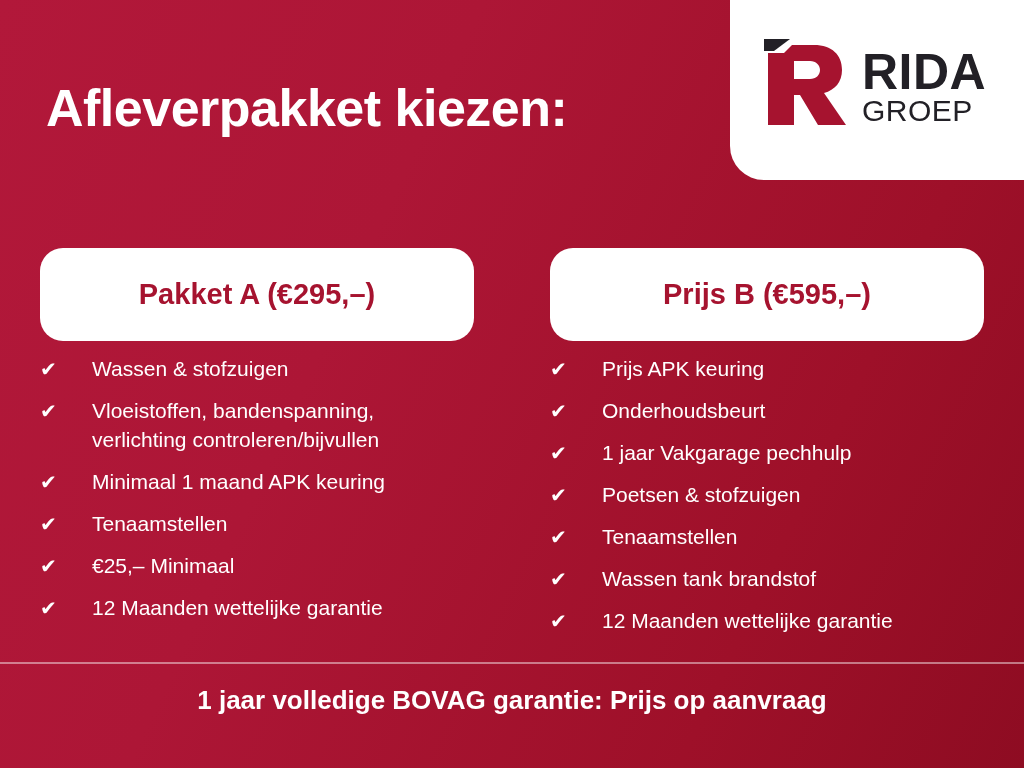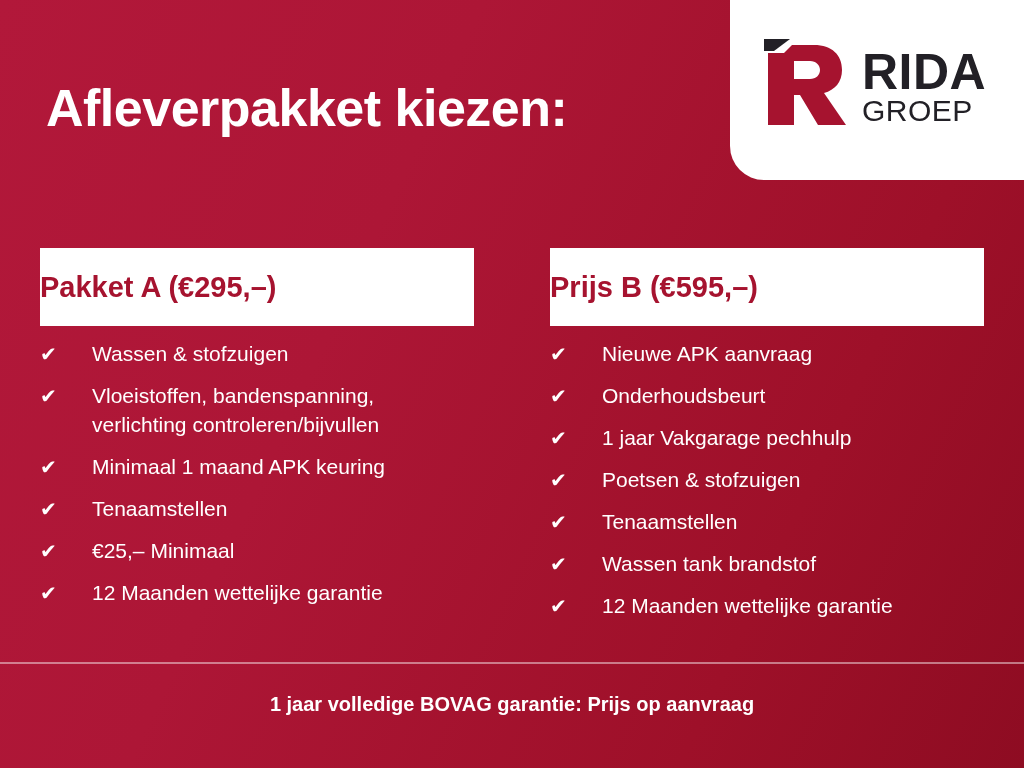--- a/index.html
+++ b/index.html
@@ -100,10 +100,12 @@
   .col { width: 434px; }
   .pkg-header {
     background: #ffffff;
-    height: 78px;
+    height: 93px;
     display: flex;
     align-items: center;
+    justify-content: center;
     box-sizing: border-box;
+    border-radius: 23px;
   }
   .pkg-header span {
     font-size: 29px;

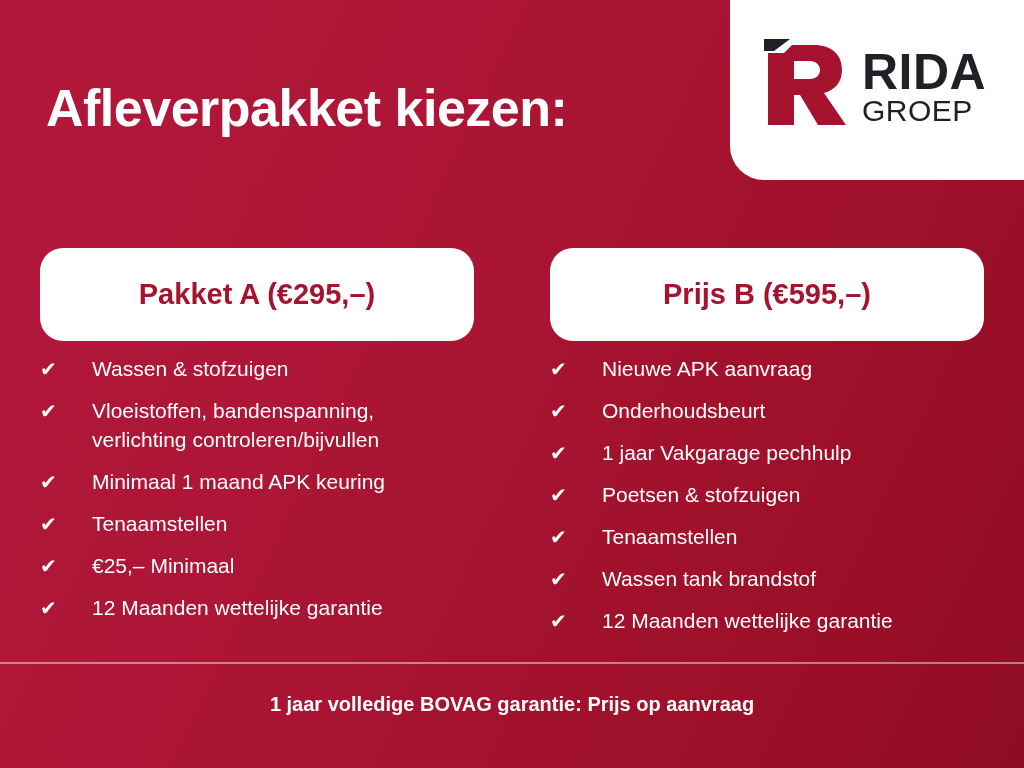--- a/index.html
+++ b/index.html
@@ -220,7 +220,7 @@
       <ul class="features">
         <li>
           <span class="check">✔</span>
-          <span class="feat-text">Nieuwe APK aanvraag</span>
+          <span class="feat-text">Prijs APK keuring</span>
         </li>
         <li>
           <span class="check">✔</span>

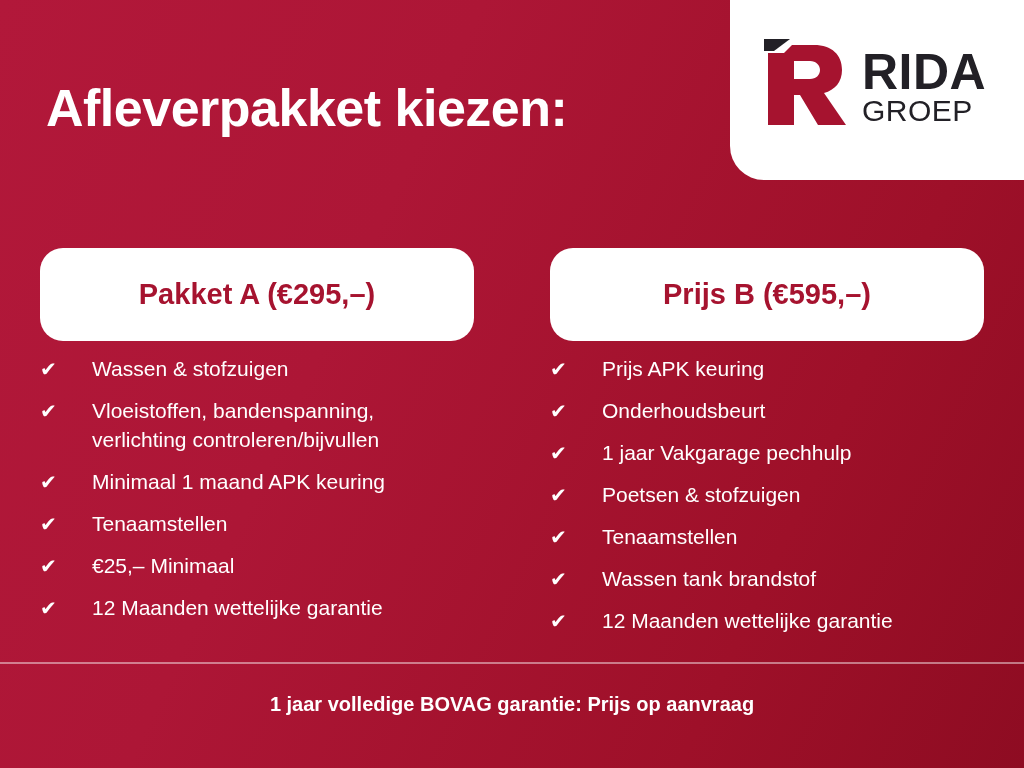--- a/index.html
+++ b/index.html
@@ -152,7 +152,7 @@
     bottom: 52px;
     text-align: center;
     color: #ffffff;
-    font-size: 20px;
+    font-size: 26px;
     font-weight: bold;
   }
 </style>

